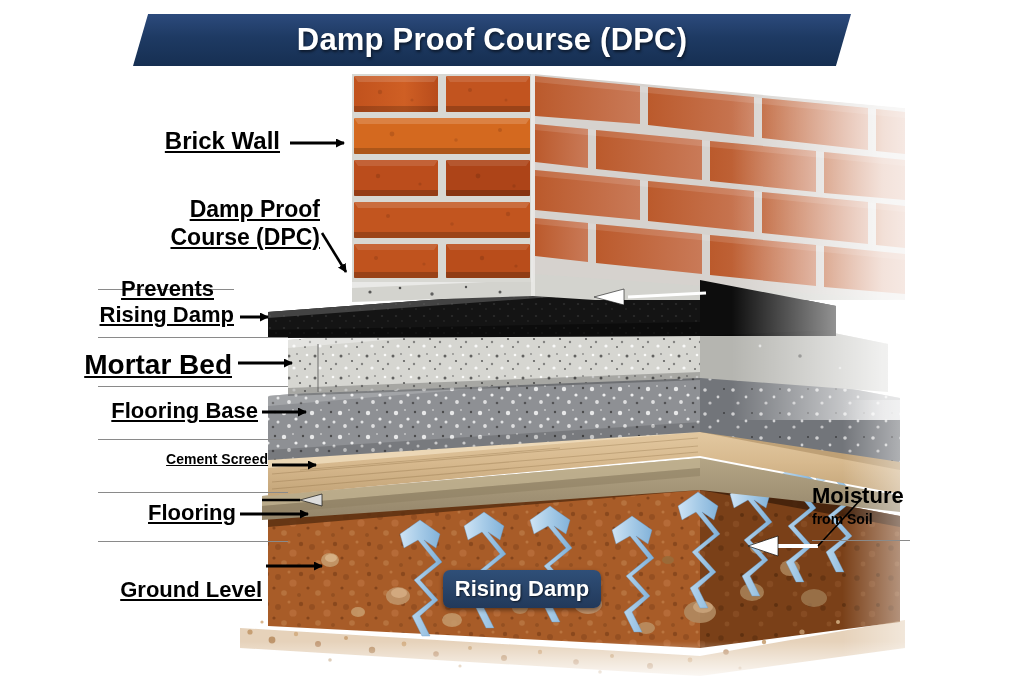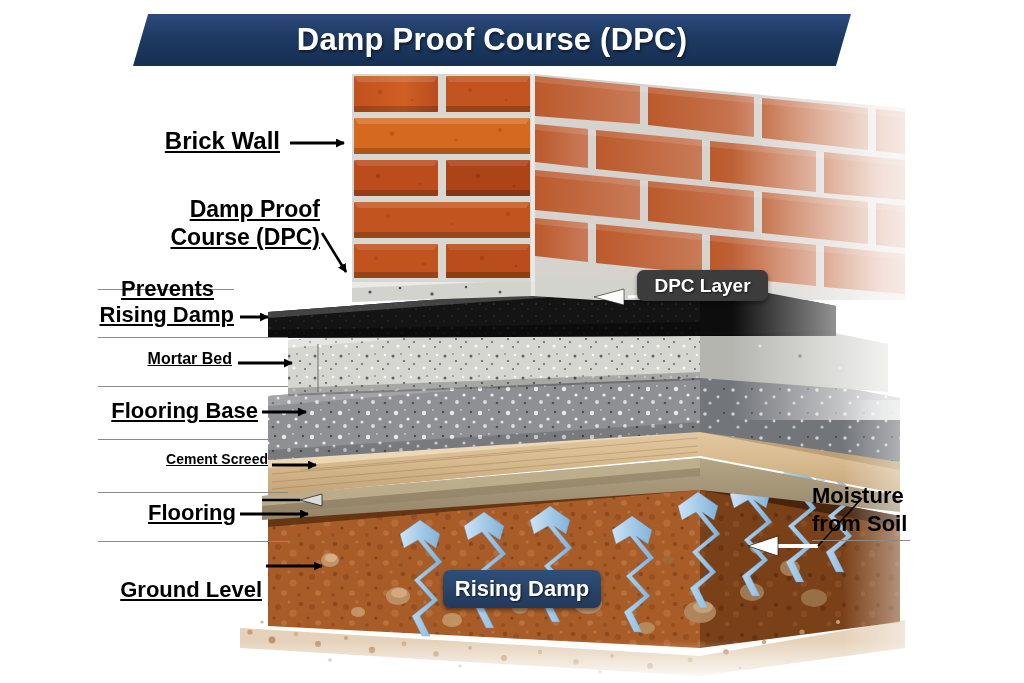--- a/index.html
+++ b/index.html
@@ -534,7 +534,6 @@
   <div class="lbl" style="left:812px;top:512px;font-size:22px;">from Soil</div>
   <div class="sep" style="left:812px;top:540px;width:98px;"></div>
 
-  <div class="badge badge-dpc" style="left:637px;top:270px;width:131px;height:31px;font-size:19px;">DPC Layer</div>
 
   <div class="badge badge-rd" style="left:443px;top:570px;width:158px;height:38px;font-size:22px;">Rising Damp</div>
 

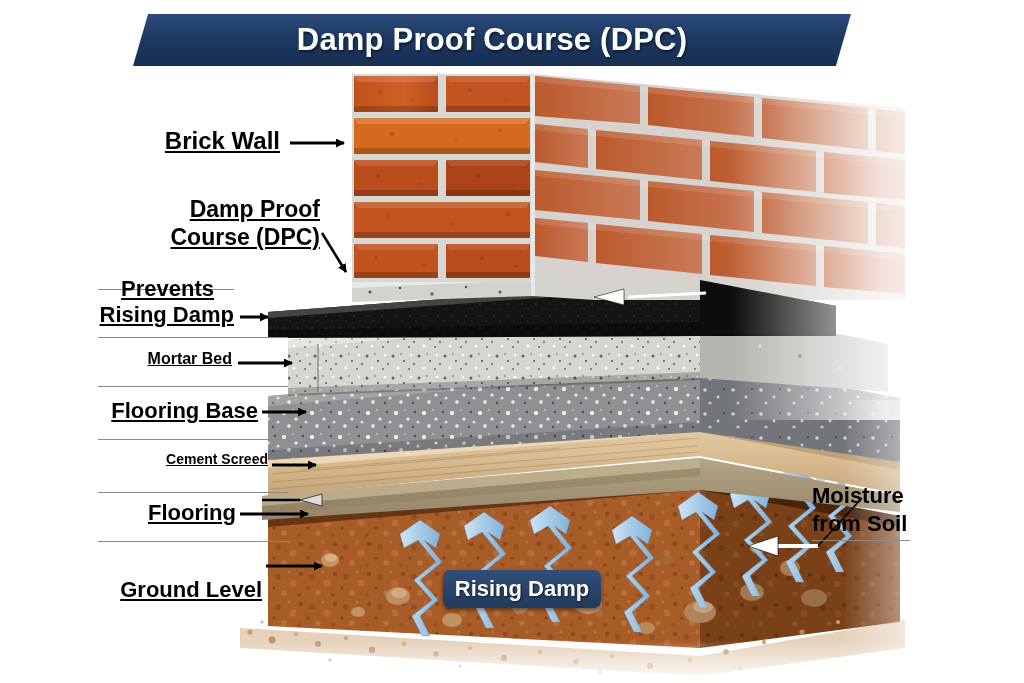--- a/index.html
+++ b/index.html
@@ -516,7 +516,7 @@
   <div class="lbl lbl-right" style="left:20px;top:303px;width:214px;font-size:22px;">Rising Damp</div>
 
   <div class="sep" style="left:98px;top:337px;width:190px;"></div>
-  <div class="lbl lbl-right" style="left:20px;top:350px;width:212px;font-size:16px;">Mortar Bed</div>
+  <div class="lbl lbl-right" style="left:20px;top:350px;width:212px;font-size:28px;">Mortar Bed</div>
 
   <div class="sep" style="left:98px;top:386px;width:190px;"></div>
   <div class="lbl lbl-right" style="left:20px;top:399px;width:238px;font-size:22px;">Flooring Base</div>

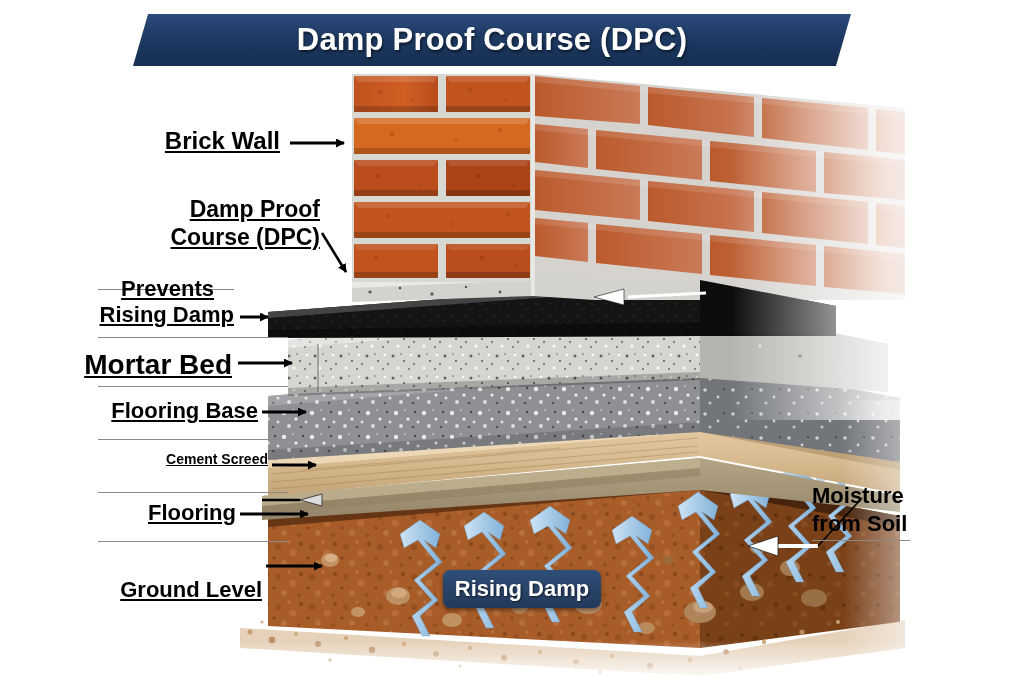--- a/index.html
+++ b/index.html
@@ -531,7 +531,7 @@
   <div class="lbl lbl-right" style="left:20px;top:578px;width:242px;font-size:22px;">Ground Level</div>
 
   <div class="lbl" style="left:812px;top:484px;font-size:22px;">Moisture</div>
-  <div class="lbl" style="left:812px;top:512px;font-size:22px;">from Soil</div>
+  <div class="lbl" style="left:812px;top:512px;font-size:14px;">from Soil</div>
   <div class="sep" style="left:812px;top:540px;width:98px;"></div>
 
 

